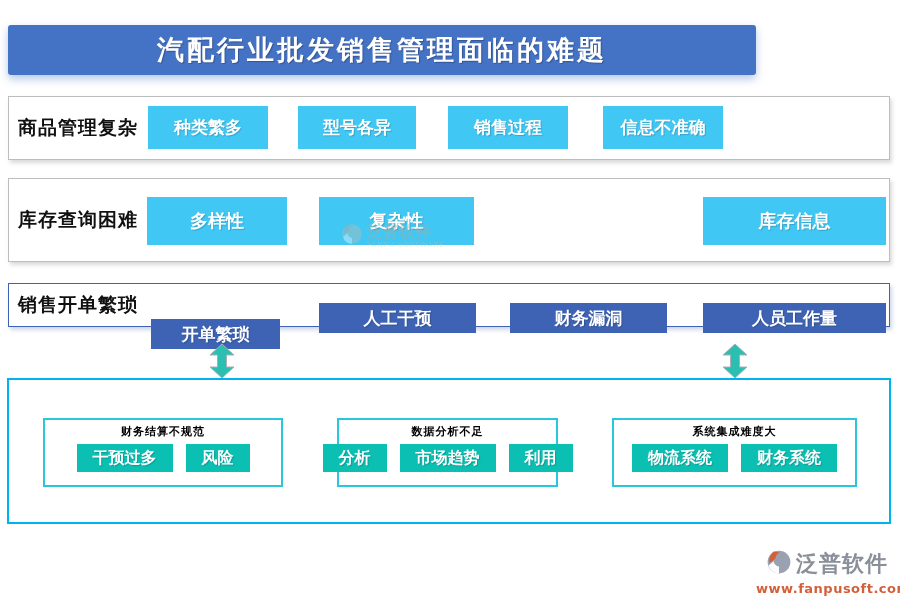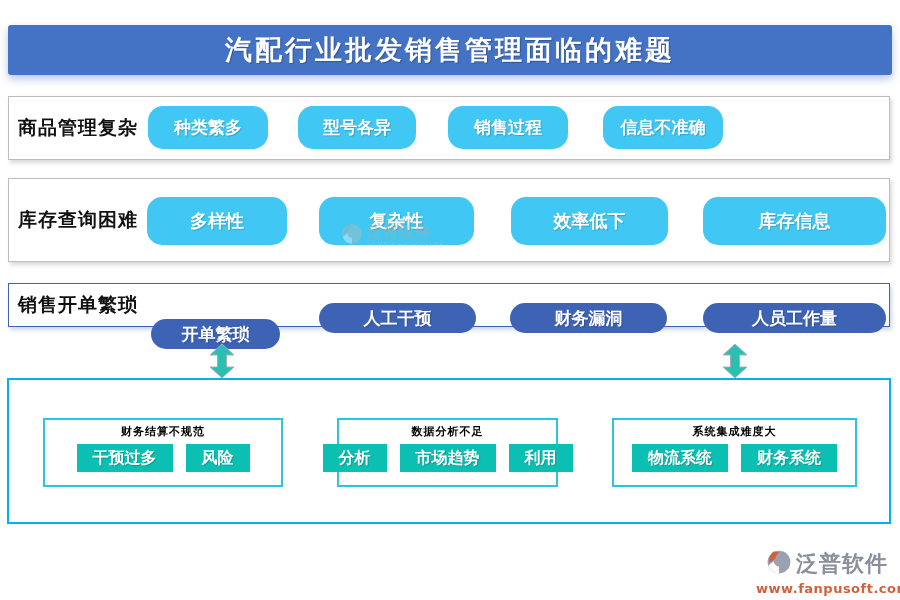--- a/index.html
+++ b/index.html
@@ -9,7 +9,7 @@
   }
   
   .title-bar{
-    position:absolute;left:8px;top:25px;width:884px;height:50px;
+    position:absolute;left:8px;top:25px;width:748px;height:50px;
     background:#4472C4;border-radius:3px;
     box-shadow:0 4px 9px rgba(68,114,196,.40);
     display:flex;align-items:center;justify-content:center;

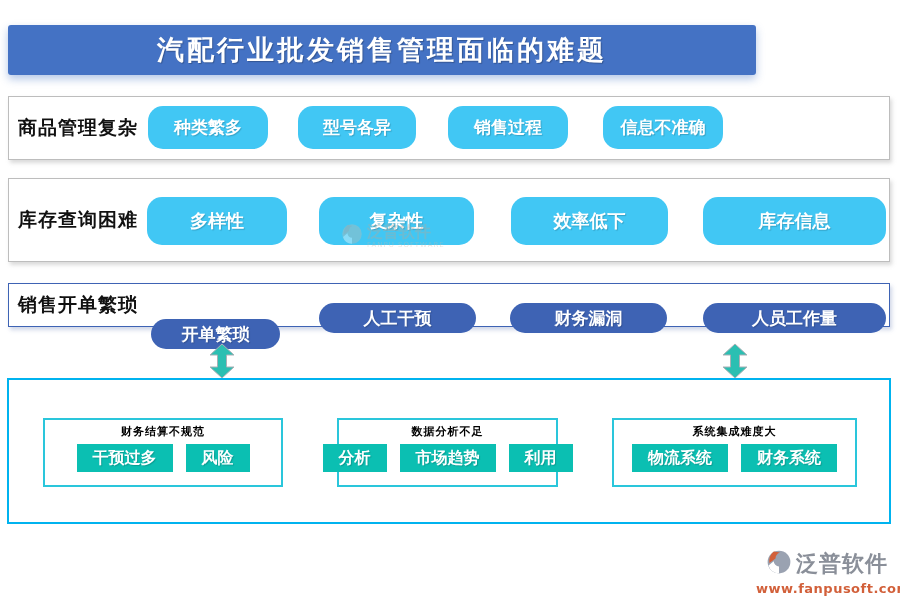--- a/index.html
+++ b/index.html
@@ -35,7 +35,6 @@
     position:absolute;display:flex;align-items:center;justify-content:center;
     color:#ffffff;font-weight:bold;white-space:nowrap;
     text-shadow:1px 1px 1px rgba(0,0,0,.18);
-    border-radius:15px;
   }
   .lb{background:#41C7F4;font-size:17px;}
   .row2 .lb{font-size:18px;}

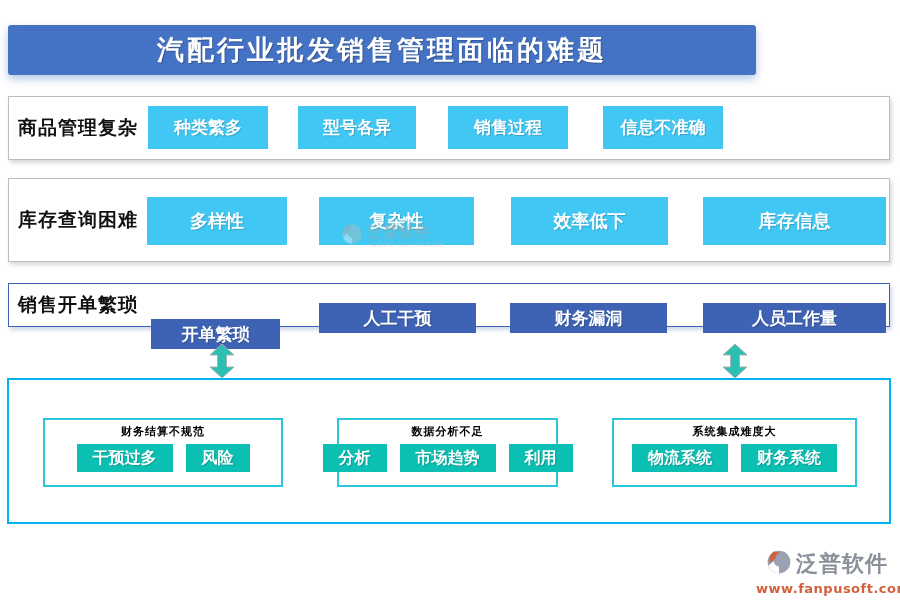--- a/index.html
+++ b/index.html
@@ -121,7 +121,6 @@
     <span class="row-label">库存查询困难</span>
     <span class="btn lb r2b r2b1">多样性</span>
     <span class="btn lb r2b r2b2">复杂性</span>
-    <span class="btn lb r2b r2b3">效率低下</span>
     <span class="btn lb r2b r2b4">库存信息</span>
   </div>
 

